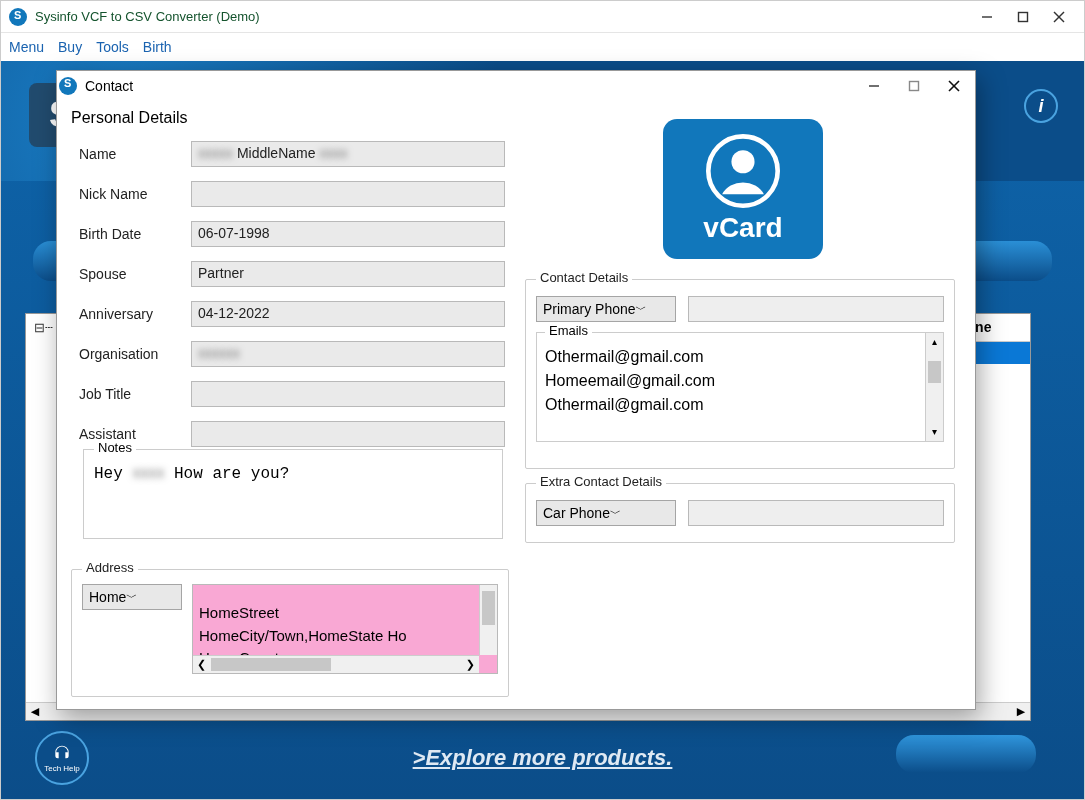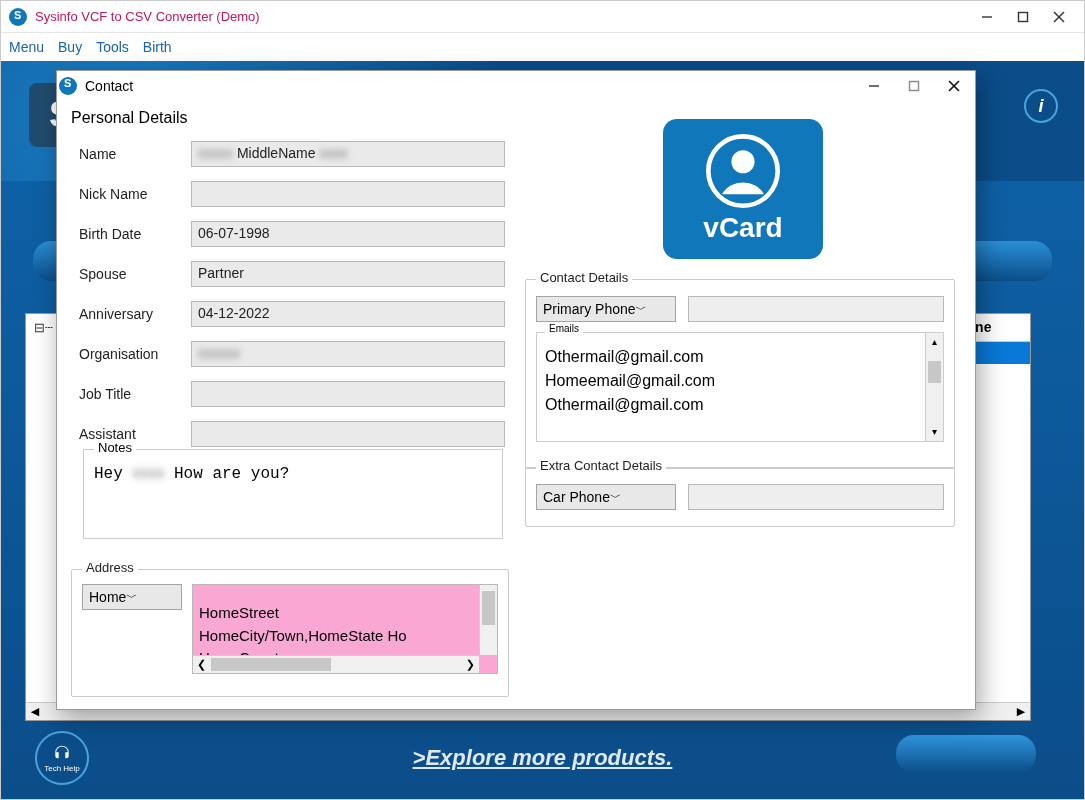--- a/index.html
+++ b/index.html
@@ -10,7 +10,7 @@
 .main-titlebar { height: 32px; display: flex; align-items: center; padding: 0 8px; background: #fff; border-bottom: 1px solid #e5e5e5; }
 .main-titlebar .app-icon { width: 18px; height: 18px; background: #1177bb; border-radius: 50%; margin-right: 8px; position: relative; }
 .main-titlebar .app-icon::after { content: "S"; color: #fff; font-size: 11px; font-weight: bold; position: absolute; left: 5px; top: 1px; }
-.main-titlebar .title { font-size: 13px; color: #be185d; flex: 1; }
+.main-titlebar .title { font-size: 13px; color: #14532d; flex: 1; }
 .main-titlebar .win-controls { display: flex; gap: 18px; padding-right: 8px; }
 .win-btn { width: 18px; height: 18px; display: flex; align-items: center; justify-content: center; color: #333; font-size: 14px; cursor: pointer; }
 .win-btn svg { width: 12px; height: 12px; }

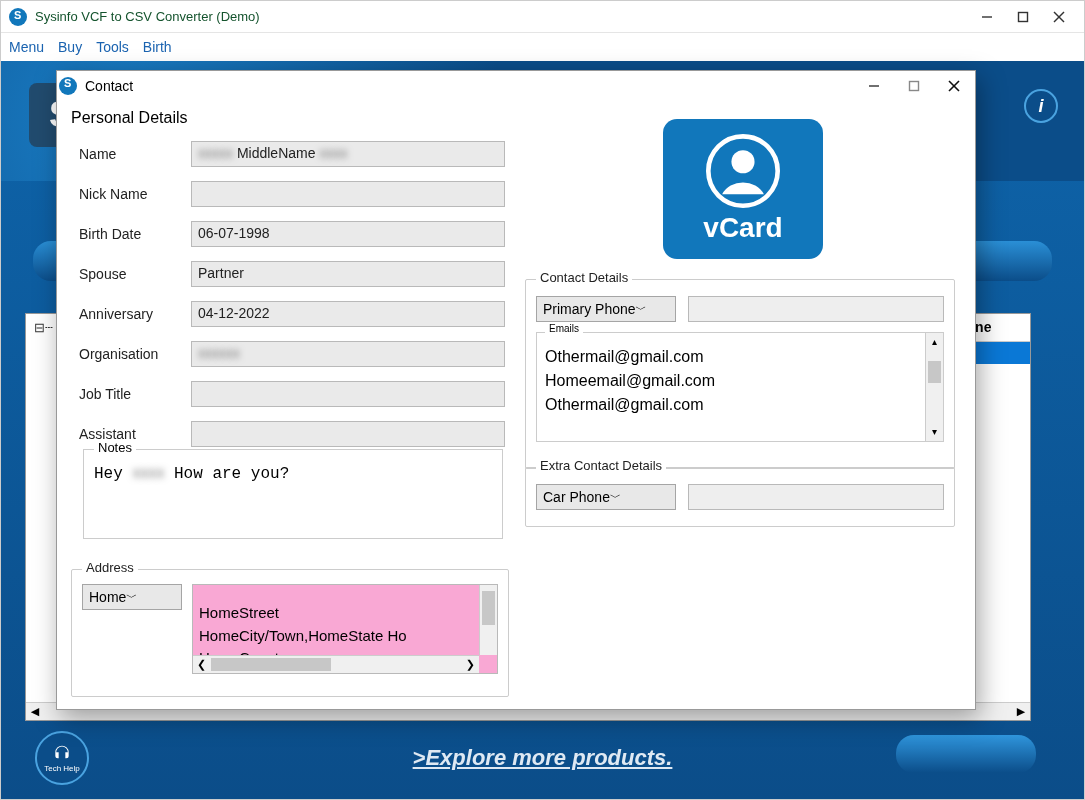--- a/index.html
+++ b/index.html
@@ -76,7 +76,7 @@
 .select .chev { font-size: 11px; }
 .small-input { height: 26px; background: #eee; border: 1px solid #b9b9b9; flex: 1; }
 .emails-box { margin: 0 10px; border: 1px solid #ccc; height: 110px; position: relative; }
-.emails-box .em-label { position: absolute; left: 8px; top: -10px; background: #fff; padding: 0 4px; font-size: 10px; }
+.emails-box .em-label { position: absolute; left: 8px; top: -10px; background: #fff; padding: 0 4px; font-size: 13px; }
 .emails-box .em-list { padding: 12px 8px; font-family: "Courier New", monospace; font-size: 16px; line-height: 1.5; }
 .emails-box .vscroll { position: absolute; right: 0; top: 0; bottom: 0; width: 18px; background: #f0f0f0; border-left: 1px solid #ccc; }
 .vscroll .up, .vscroll .down { height: 18px; text-align: center; font-size: 10px; line-height: 18px; }

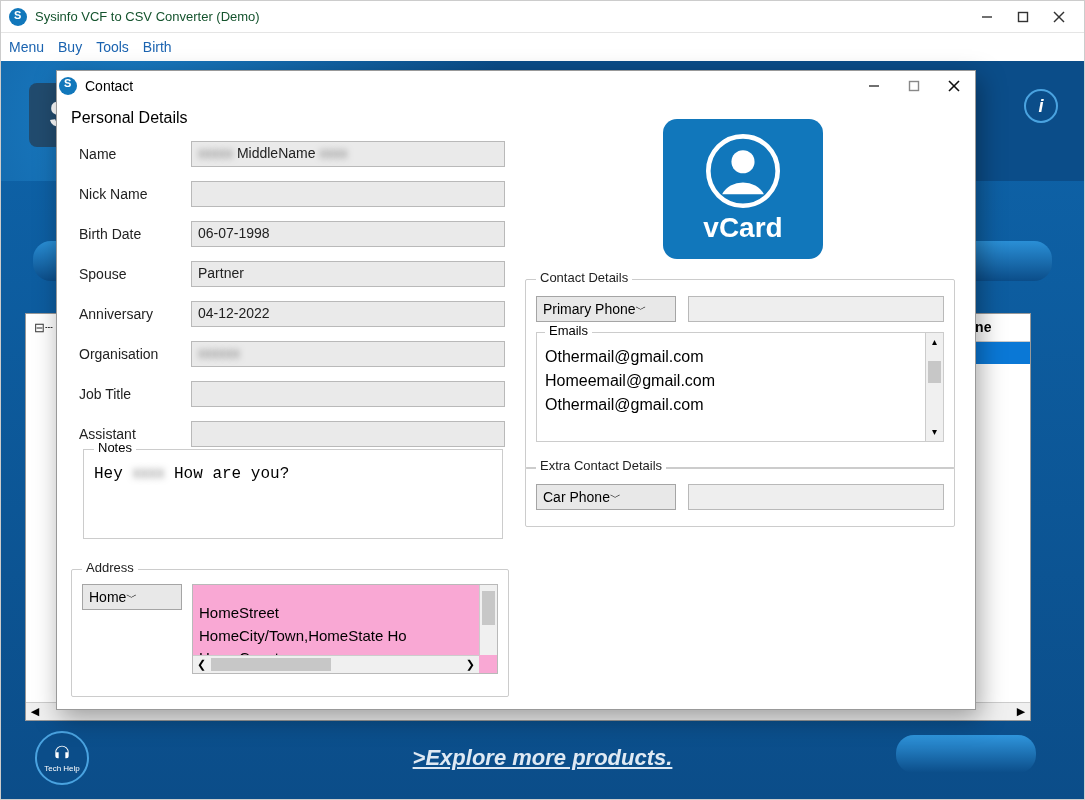--- a/index.html
+++ b/index.html
@@ -83,7 +83,7 @@
 .vscroll .thumb { position: absolute; left: 2px; right: 2px; top: 28px; height: 22px; background: #c7c7c7; }
 
 
-.fs-extra { left: 454px; top: 358px; width: 430px; height: 60px; }
+.fs-extra { left: 454px; top: 374px; width: 430px; height: 60px; }
 .fs-extra .row1 { padding: 16px 10px 0; display: flex; gap: 12px; }
 
 

